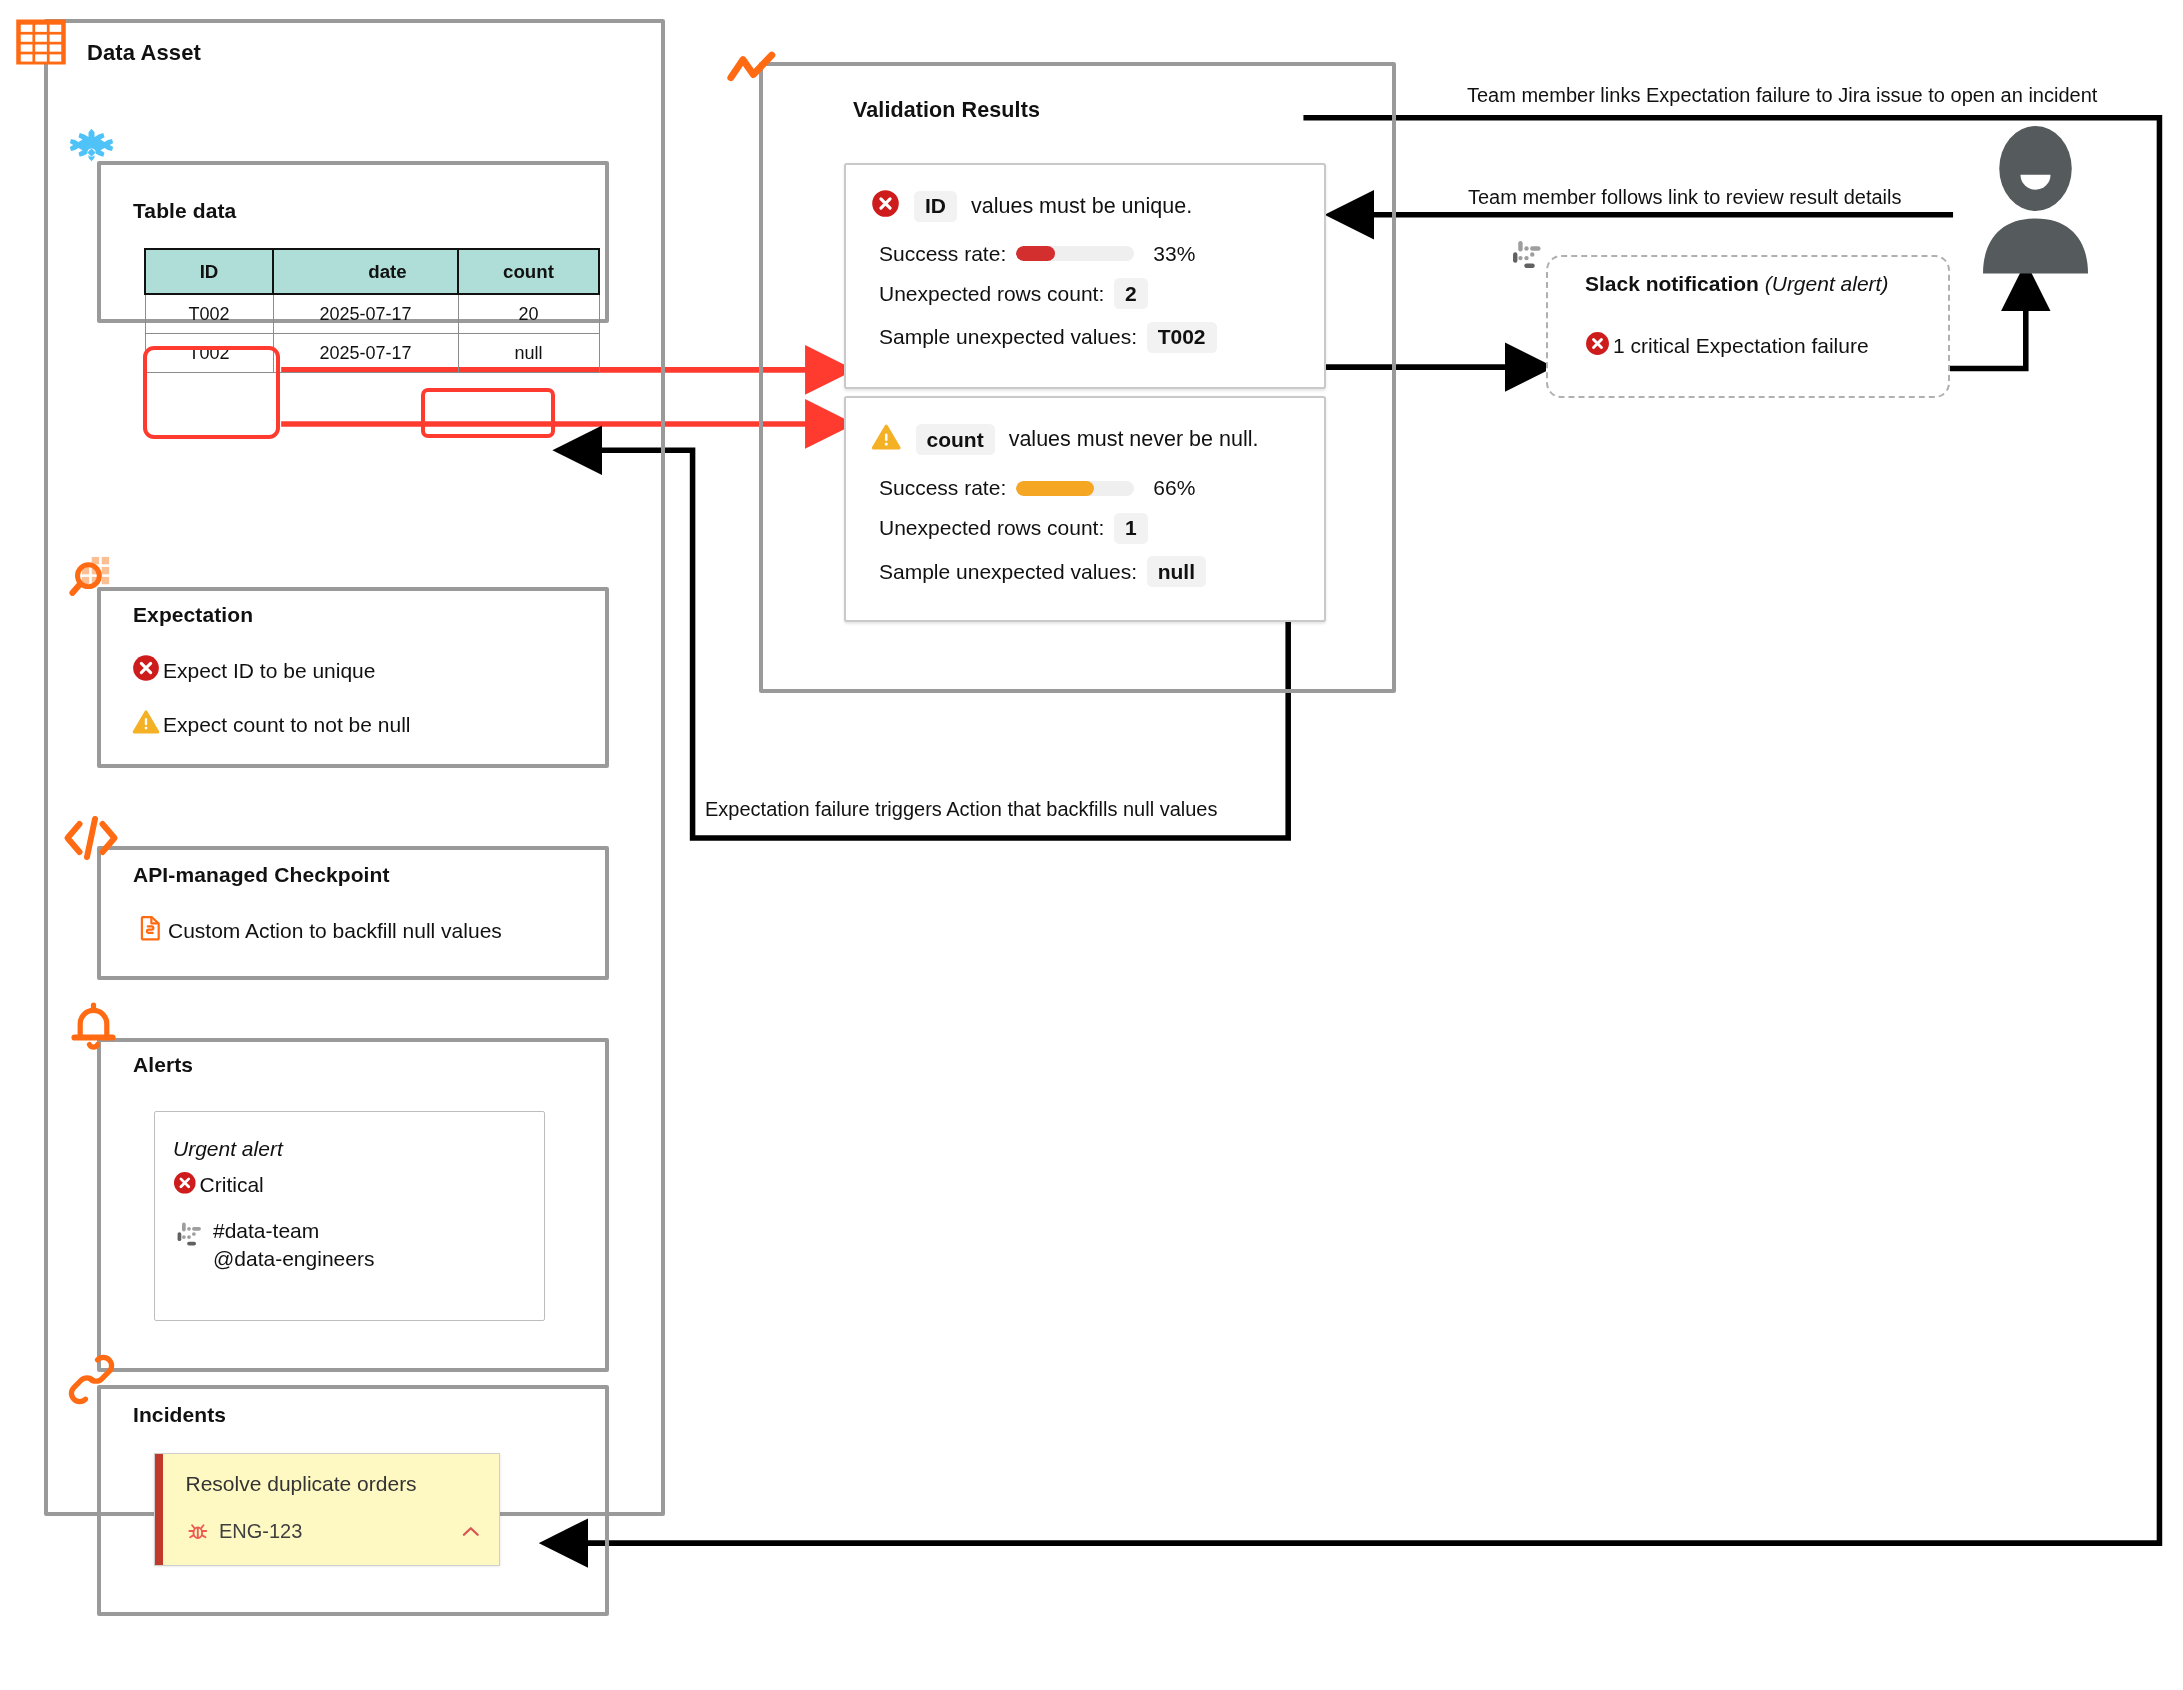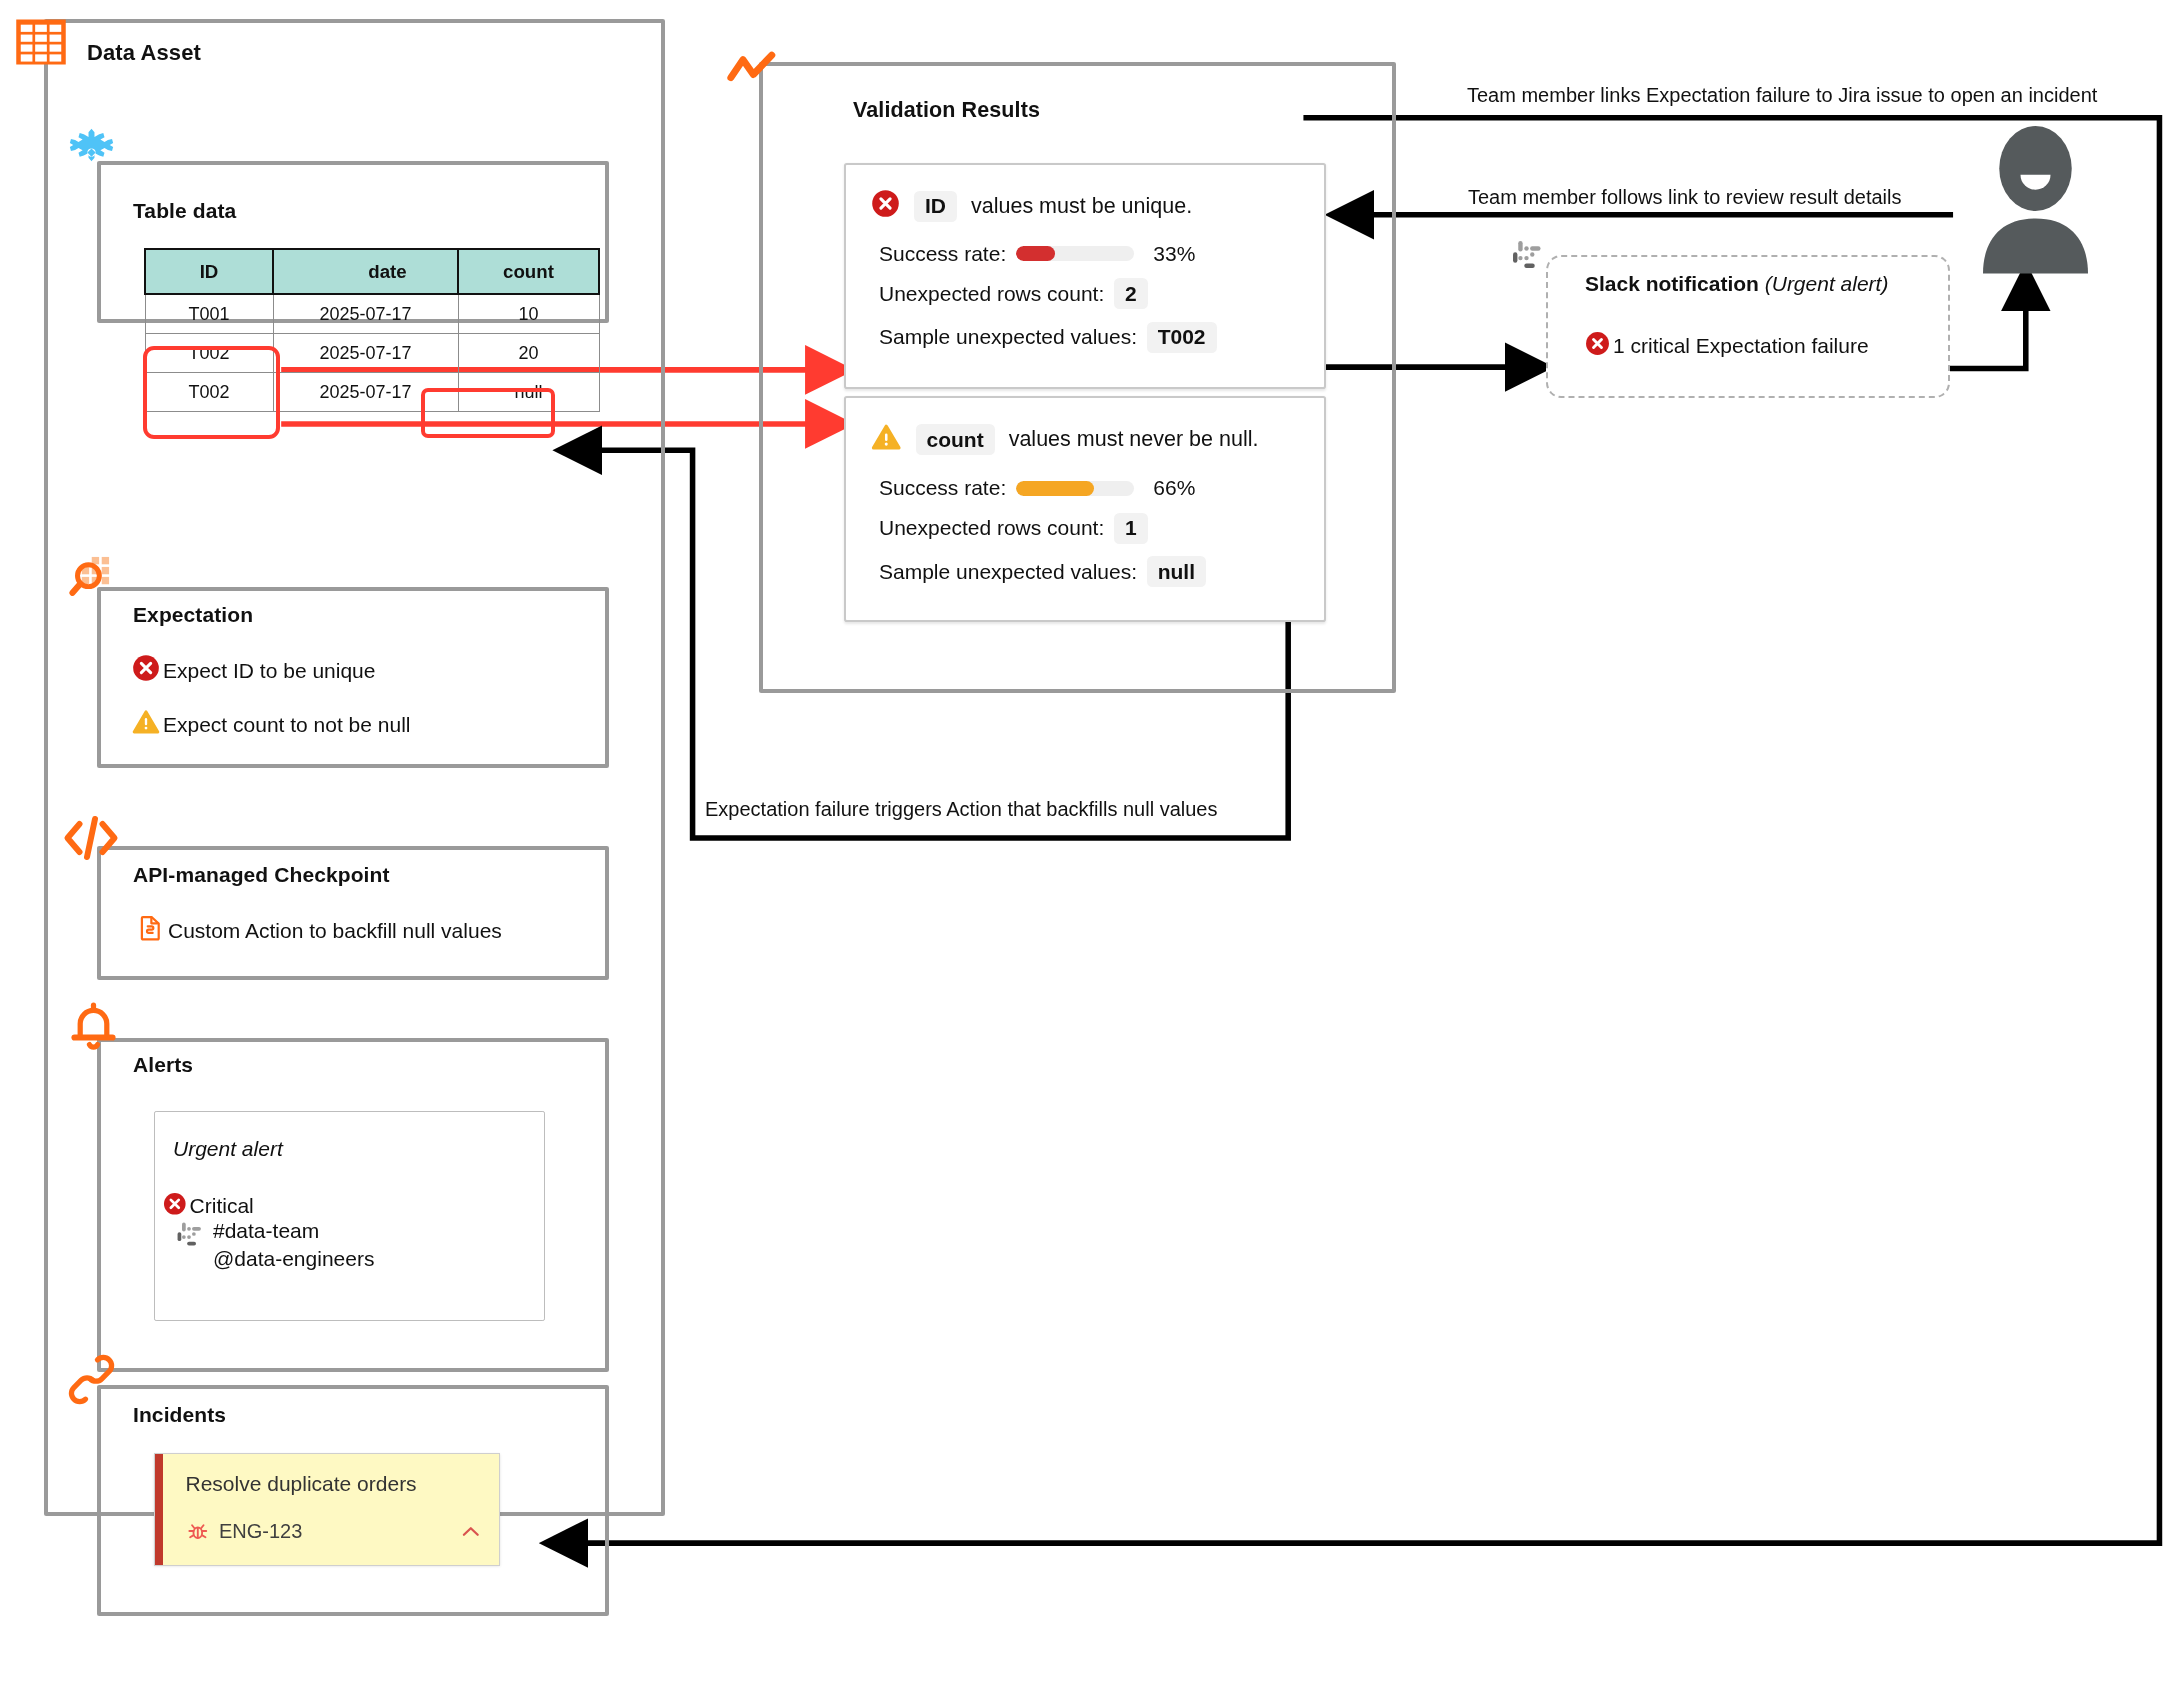--- a/index.html
+++ b/index.html
@@ -111,11 +111,6 @@
   </thead>
   <tbody>
     <tr>
-      <td class="c1">T001</td>
-      <td class="c2">2025-07-17</td>
-      <td class="c3">10</td>
-    </tr>
-    <tr>
       <td class="c1">T002</td>
       <td class="c2">2025-07-17</td>
       <td class="c3">20</td>

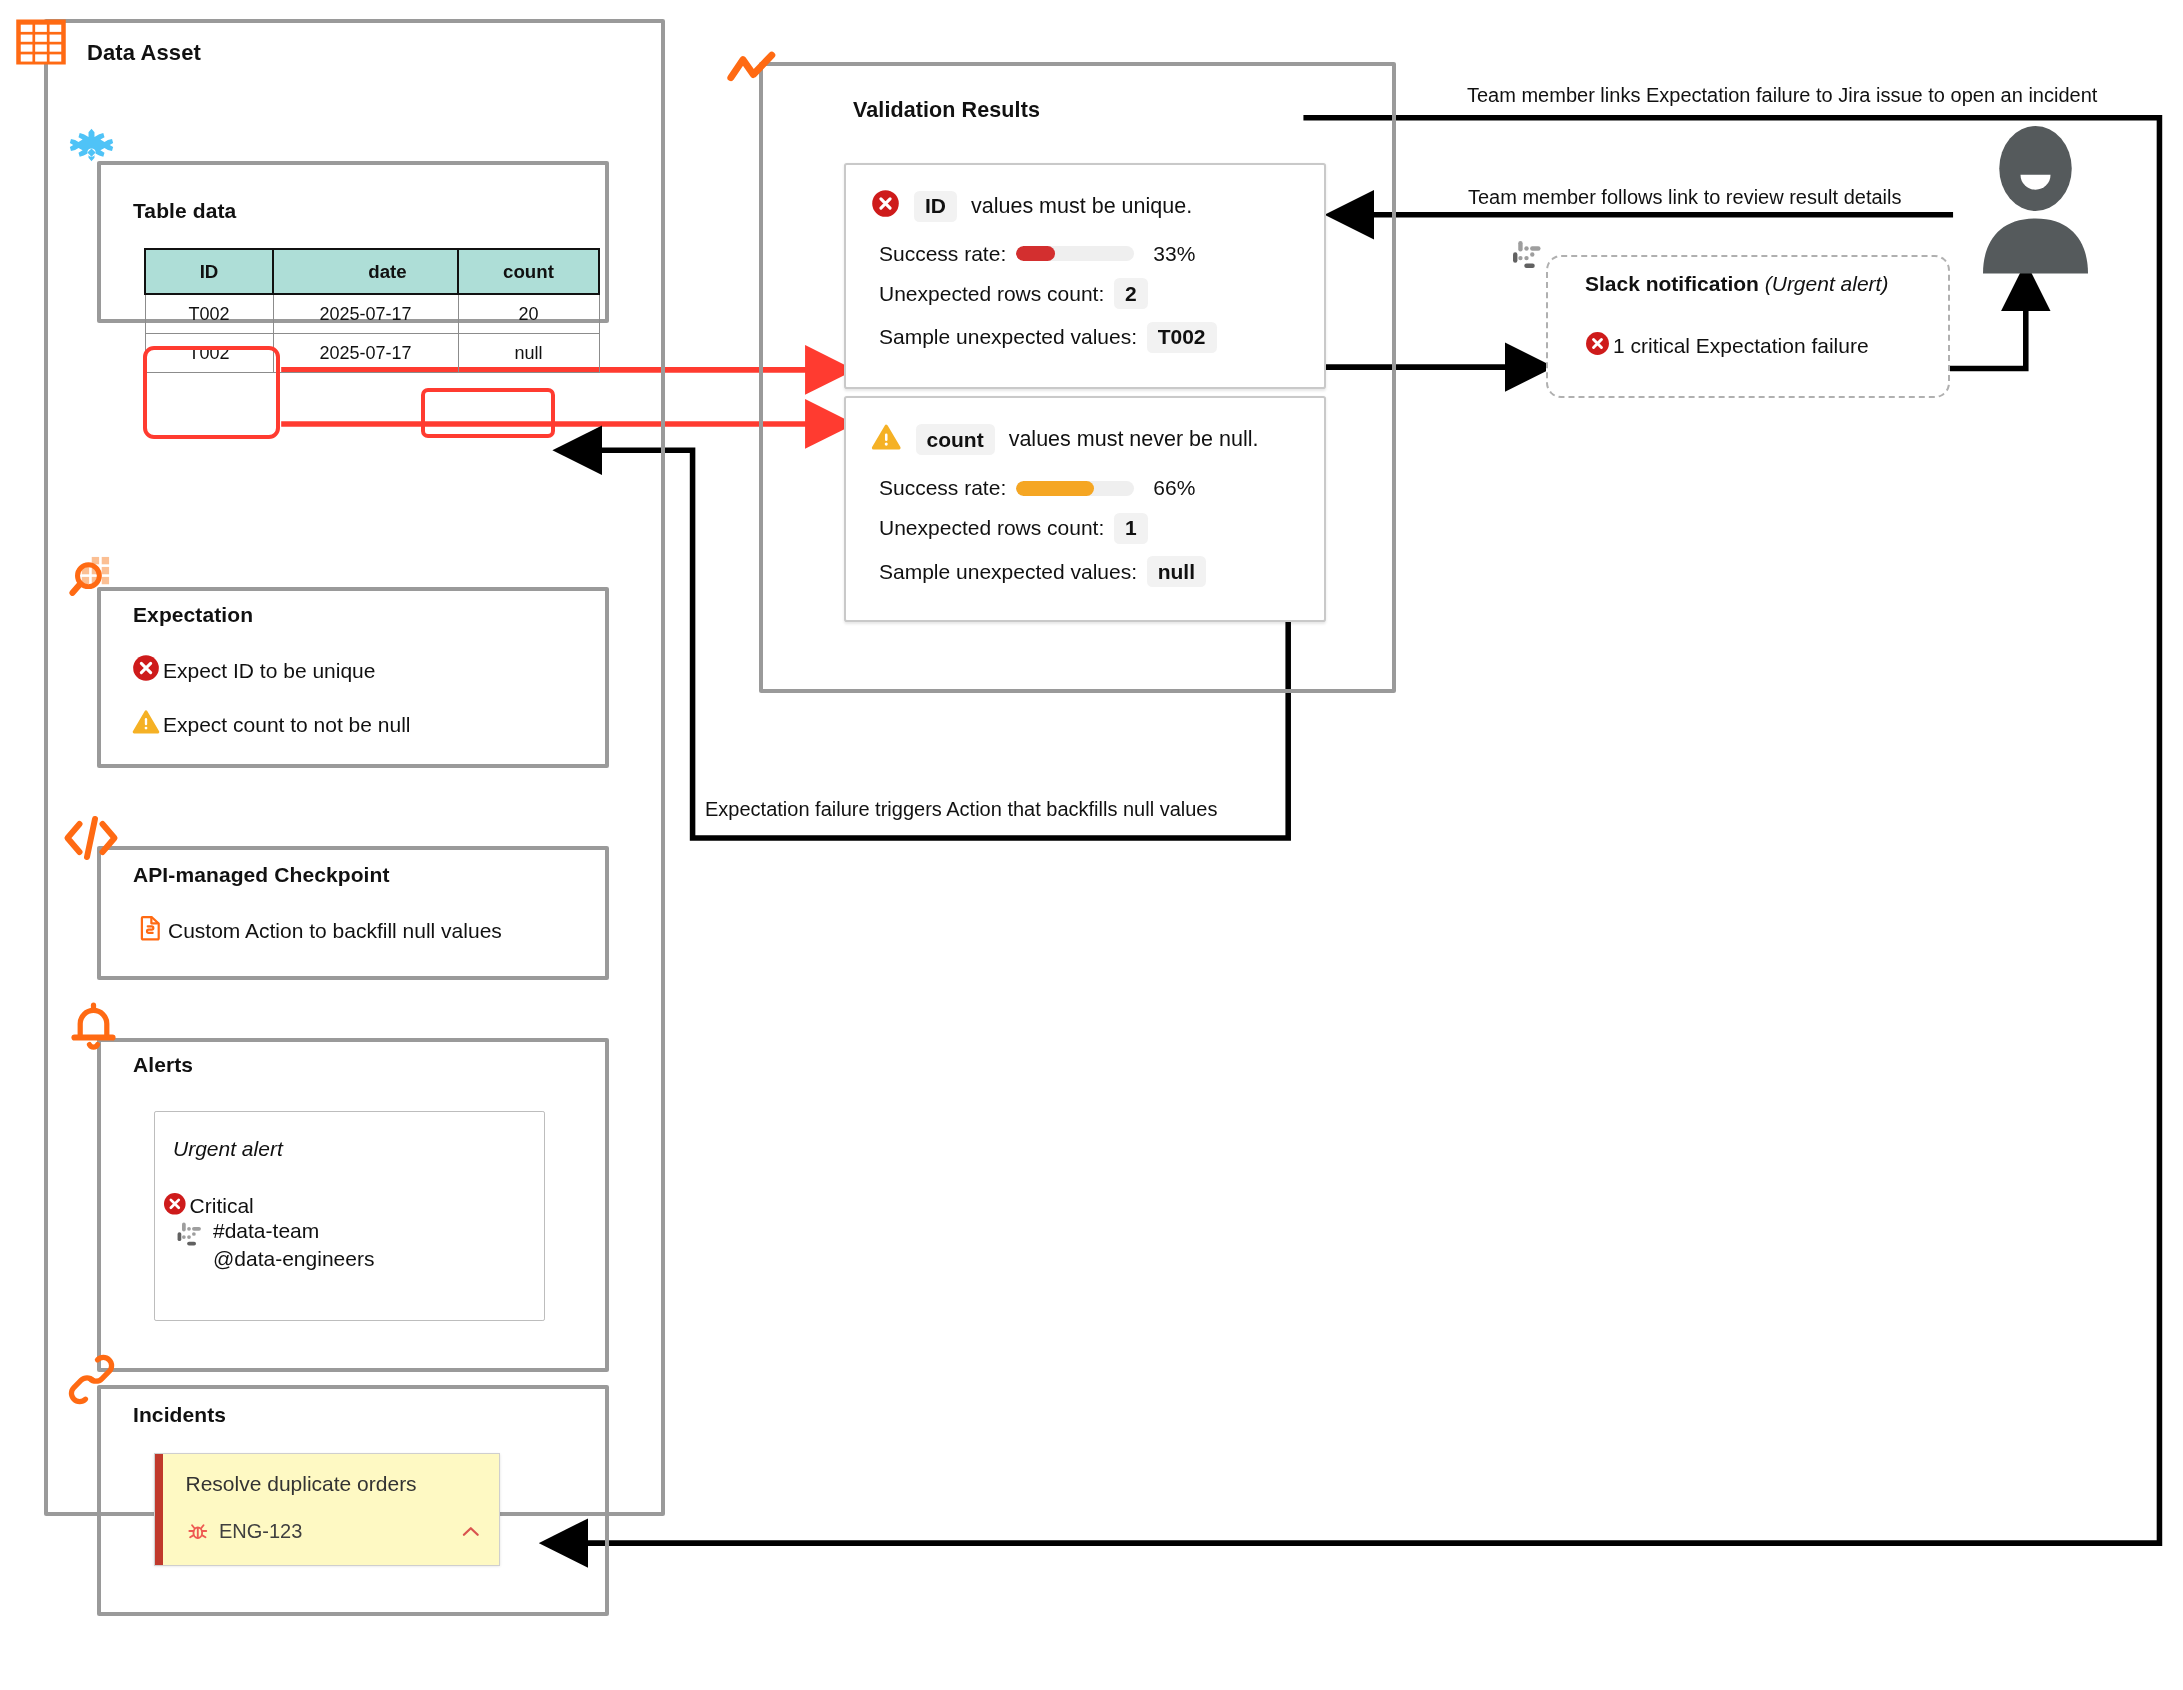--- a/index.html
+++ b/index.html
@@ -199,7 +199,7 @@
 
 <div class="hbox" style="left:154px;top:1111px;width:389px;height:208px;border:1.4px solid #bdbdbd;"></div>
 <div class="lbl it" style="left:173px;top:1137px;font-size:21px;">Urgent alert</div>
-<div class="exp-row" style="left:163px;top:1171px;margin-top:21px;">
+<div class="exp-row" style="left:173px;top:1171px;">
   <span>
     <svg width="23.6" height="23.6" viewBox="0 0 24 24">
         <circle cx="12" cy="12" r="11" fill="#CE1B1B"></circle>

